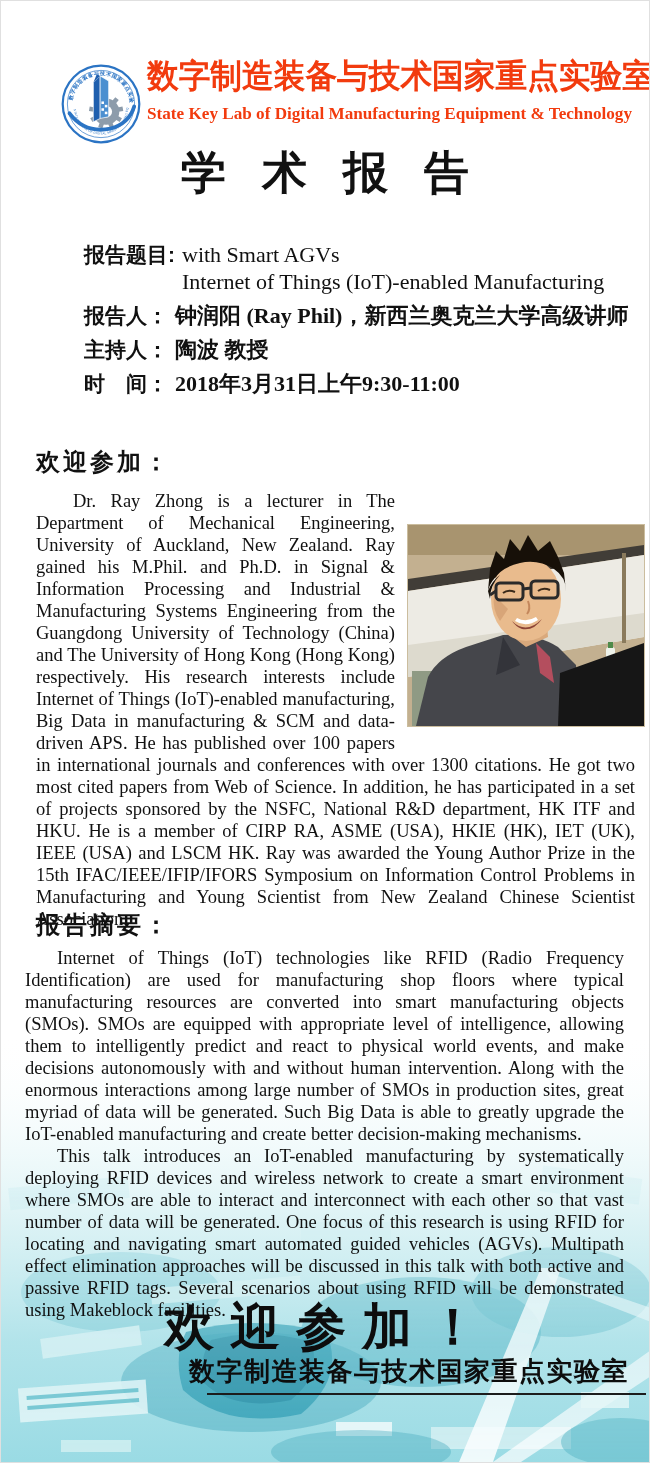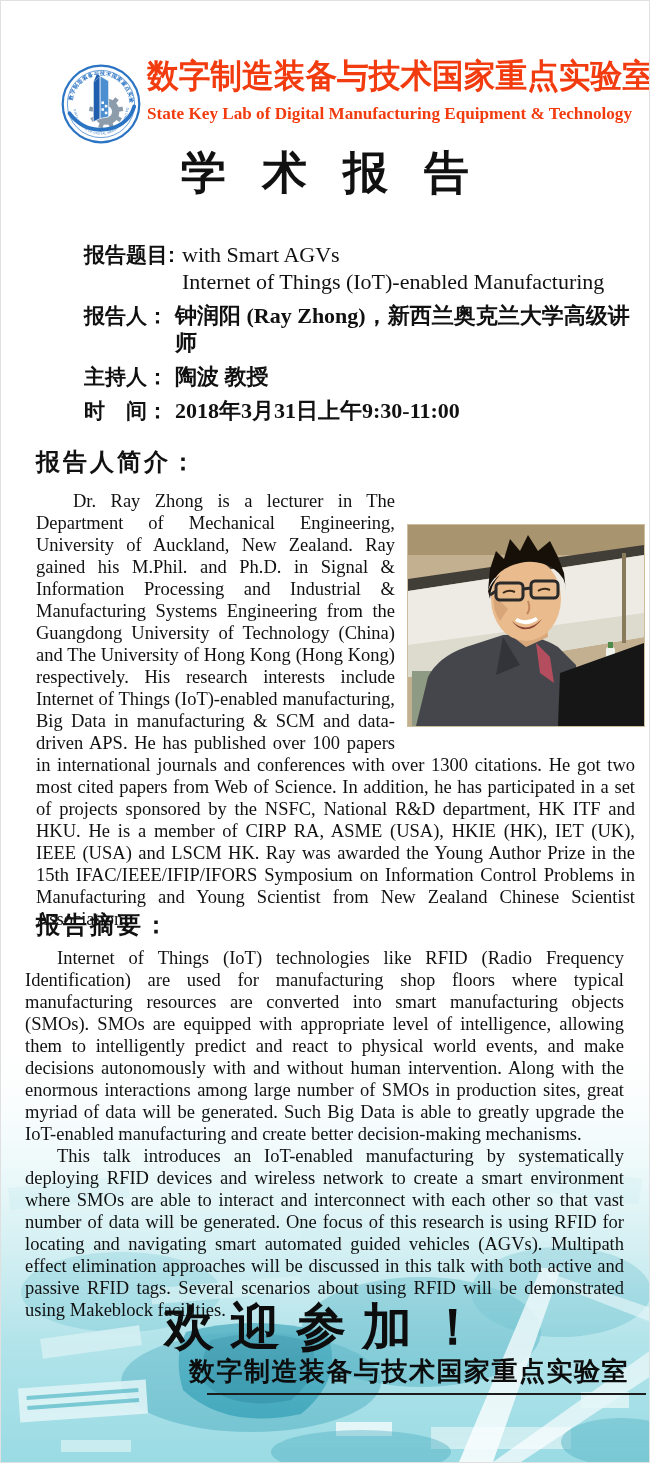--- a/index.html
+++ b/index.html
@@ -194,7 +194,7 @@
       </div>
       <div class="detail-row">
         <span class="detail-label">报告人：</span>
-        <span class="detail-value-cn">钟润阳 (Ray Zhong)，新西兰奥克兰大学高级讲师</span>
+        <span class="detail-value-cn">钟润阳 (Ray Phil)，新西兰奥克兰大学高级讲师</span>
       </div>
       <div class="detail-row">
         <span class="detail-label">主持人：</span>

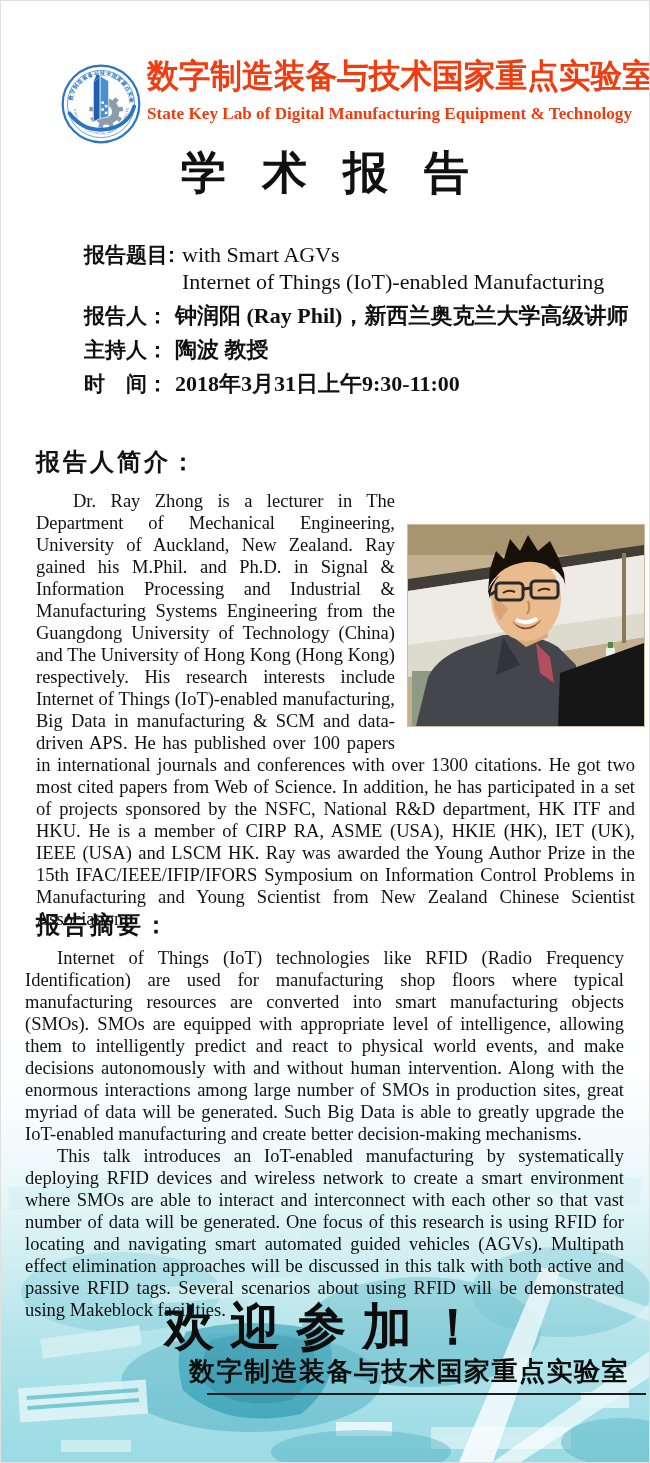--- a/index.html
+++ b/index.html
@@ -206,7 +206,7 @@
       </div>
     </div>
 
-    <h2 class="section-heading bio-heading">报告人简介：</h2>
+    <h2 class="section-heading bio-heading">欢迎参加：</h2>
 
     <div class="bio">
       <svg class="photo-frame" viewBox="0 0 236 201" role="img" preserveAspectRatio="none">

